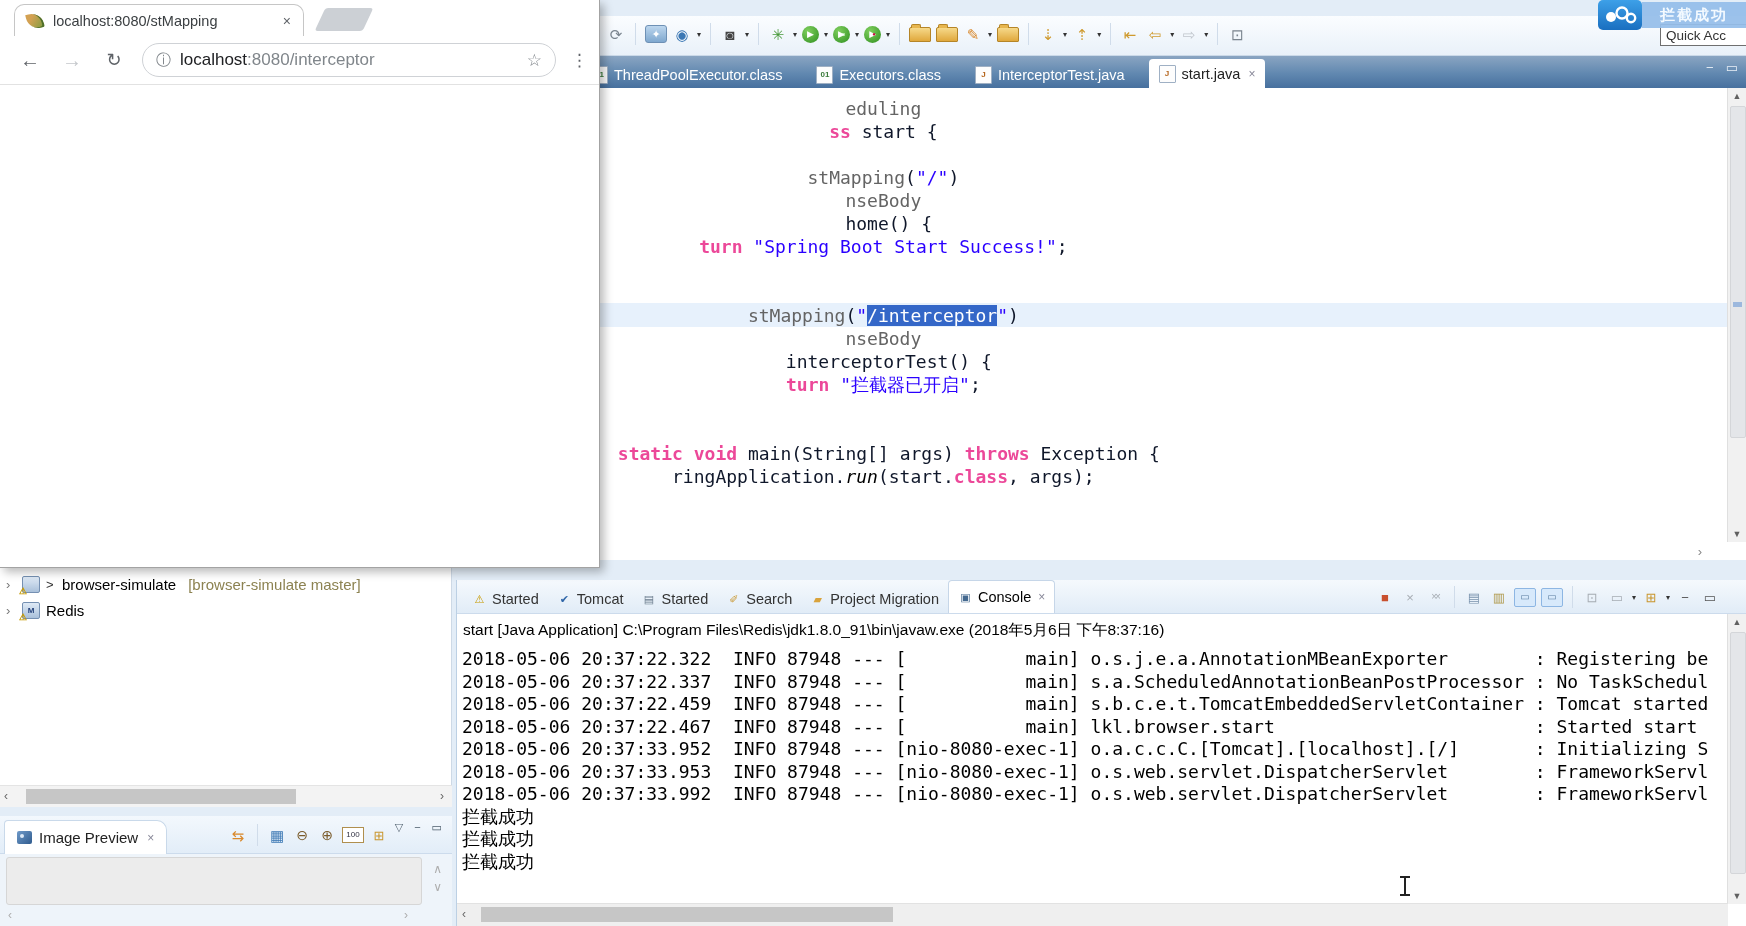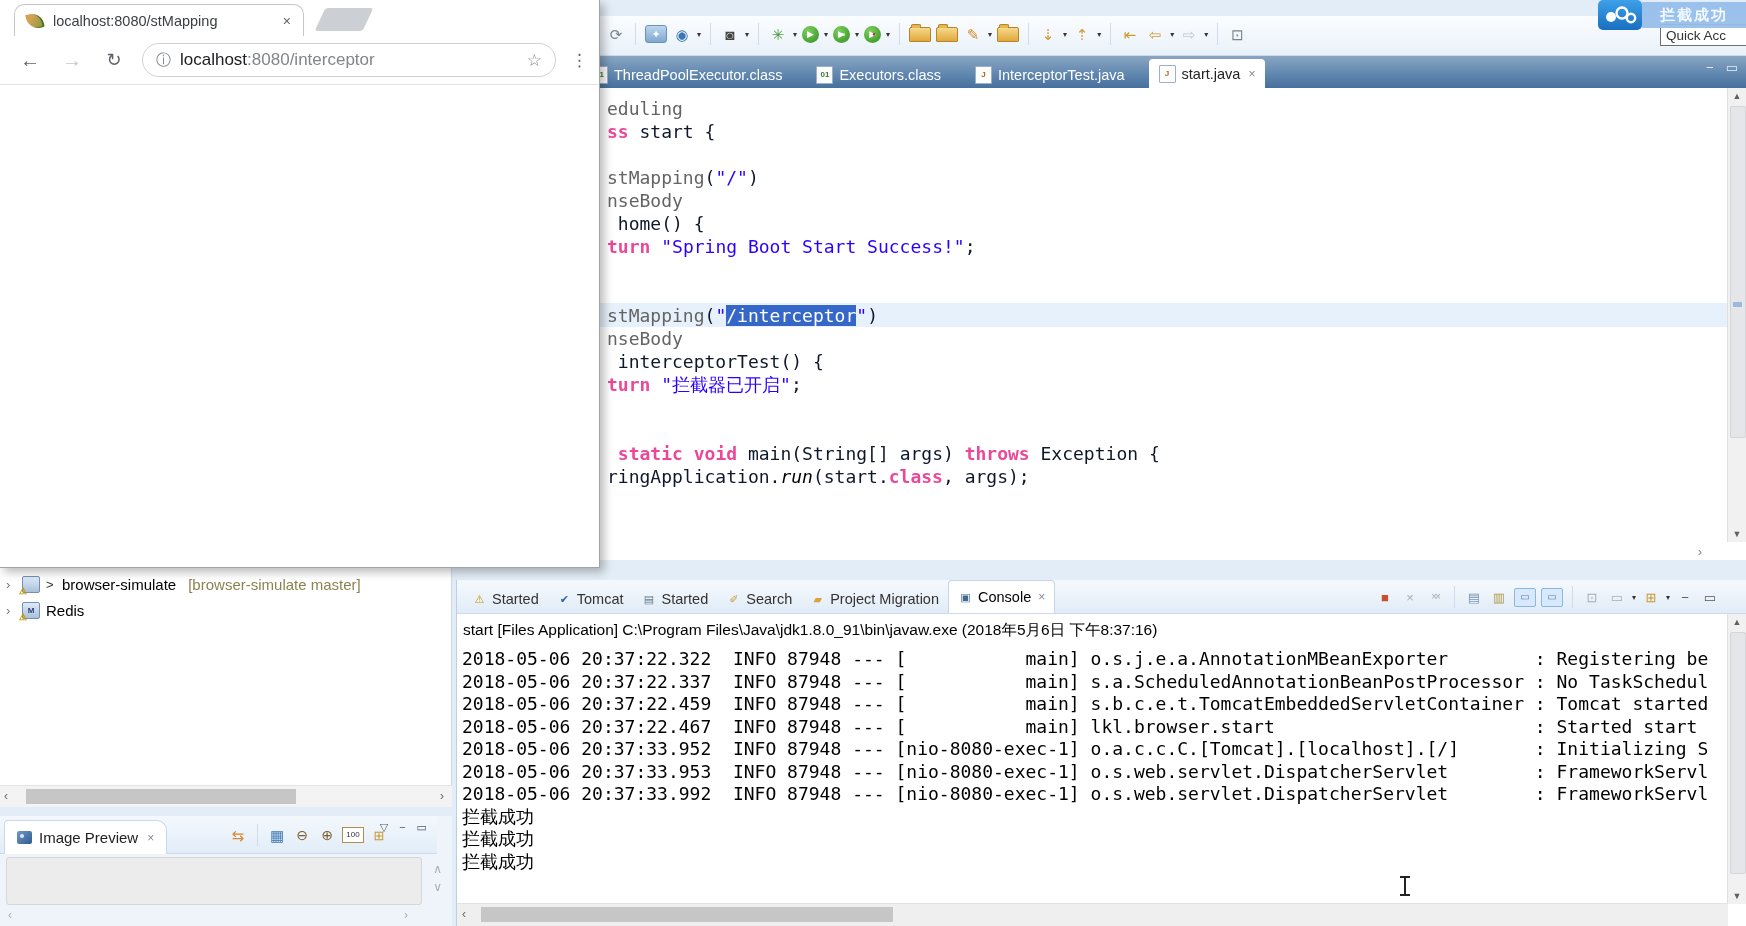--- a/index.html
+++ b/index.html
@@ -61,7 +61,7 @@
   
   .editor{position:absolute;left:456px;top:88px;right:0;height:472px;background:#fff;}
   .hlline{position:absolute;left:0;top:215px;right:18px;height:24px;background:#e7f1fc;}
-  #code-lines{position:absolute;left:151px;top:9px;font-size:18px;line-height:23px;color:#000;white-space:pre;}
+  #code-lines{position:absolute;left:151px;top:9px;font-size:18px;line-height:23px;color:#000;white-space:pre;text-align:center;}
   .cl{height:23px;white-space:pre;}
   .cs-kw{color:#ec4899;font-weight:bold;}
   .cs-str{color:#2A00FF;}

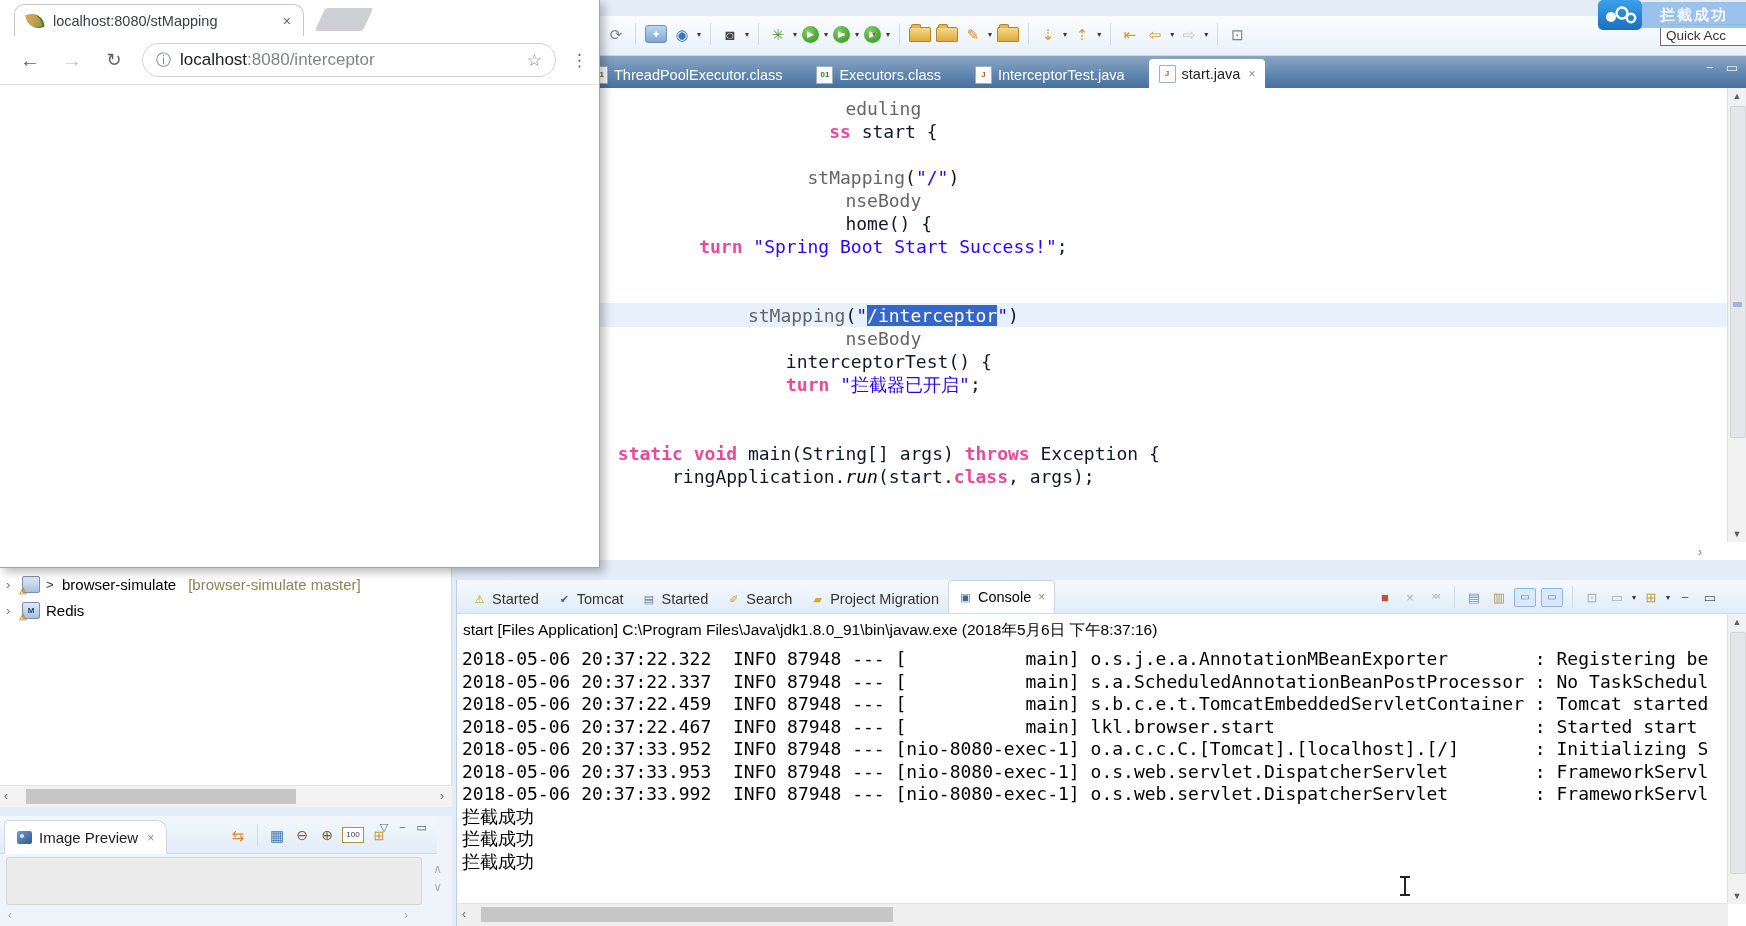--- a/index.html
+++ b/index.html
@@ -328,7 +328,7 @@
         <span class="tbi ic-darkg">−</span>
         <span class="tbi ic-darkg">▭</span>
       </div>
-    <div class="ctitle">start [Files Application] C:\Program Files\Java\jdk1.8.0_91\bin\javaw.exe (2018年5月6日 下午8:37:16)</div>
+    <div class="ctitle">start [Java Application] C:\Program Files\Redis\jdk1.8.0_91\bin\javaw.exe (2018年5月6日 下午8:37:16)</div>
     <pre id="console-log" class="mono">2018-05-06 20:37:22.322  INFO 87948 --- [           main] o.s.j.e.a.AnnotationMBeanExporter        : Registering be
 2018-05-06 20:37:22.337  INFO 87948 --- [           main] s.a.ScheduledAnnotationBeanPostProcessor : No TaskSchedul
 2018-05-06 20:37:22.459  INFO 87948 --- [           main] s.b.c.e.t.TomcatEmbeddedServletContainer : Tomcat started

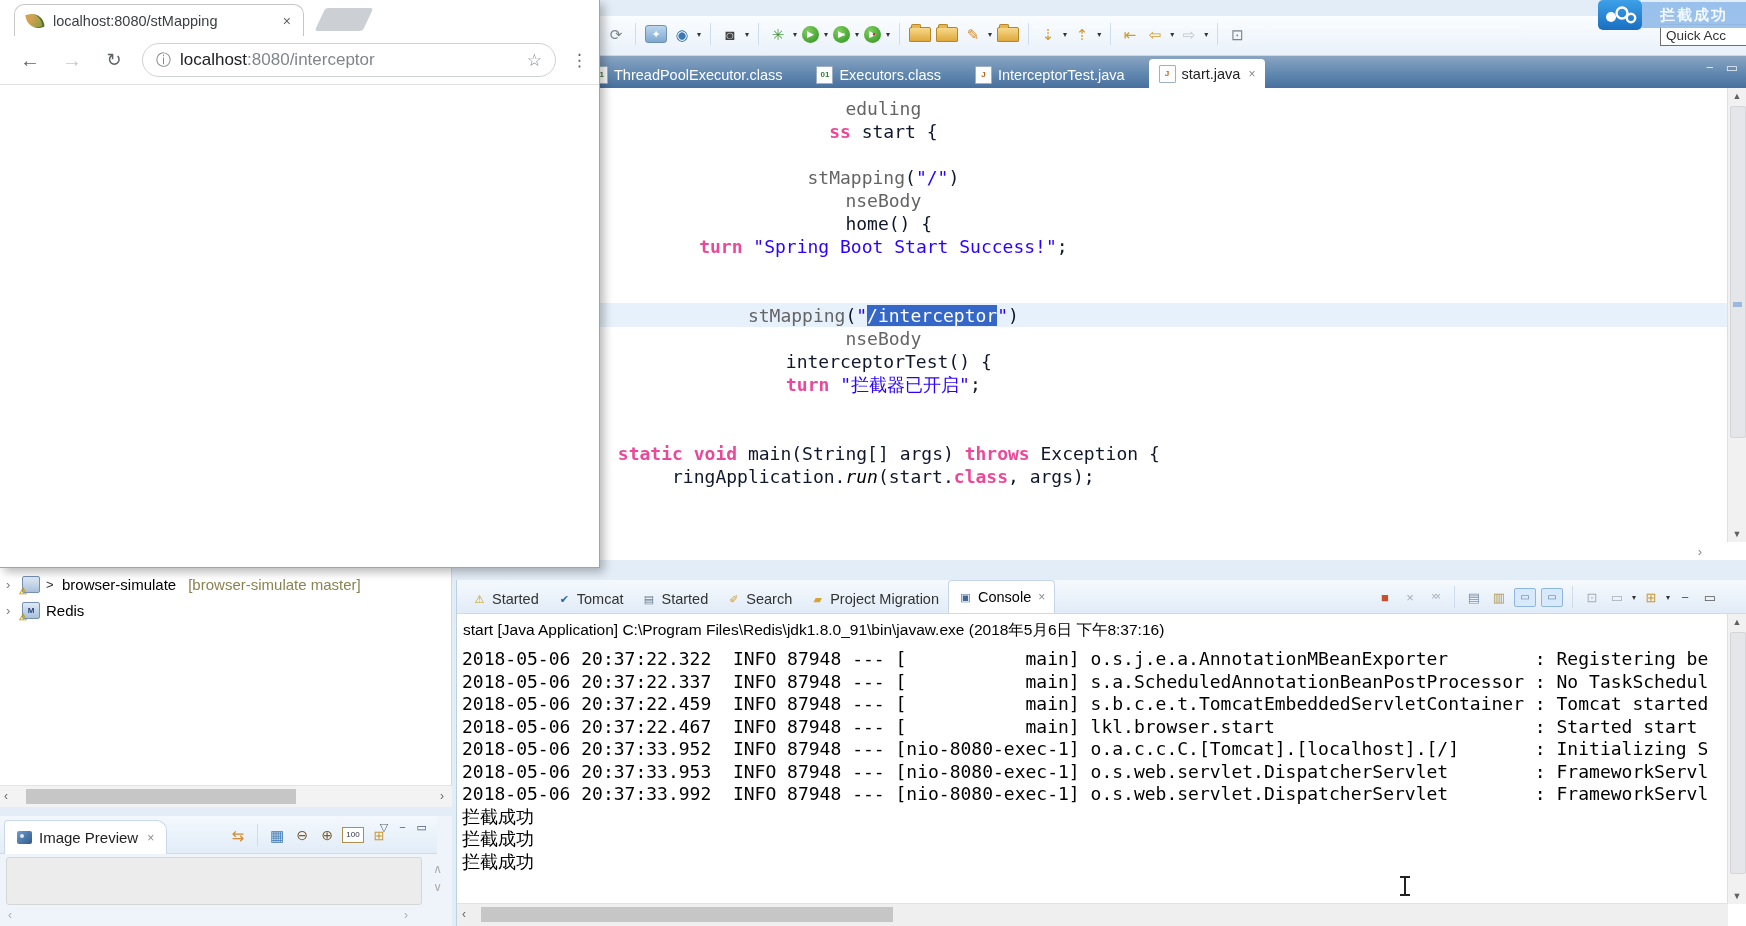--- a/index.html
+++ b/index.html
@@ -104,7 +104,7 @@
 
   
   .preview{position:absolute;left:0;top:816px;width:452px;height:110px;background:#eef4fa;}
-  .ptabbar{position:absolute;left:0;top:0;right:15px;height:37px;background:linear-gradient(#f3f8fd,#e2edf8);border-bottom:1px solid #ccdbec;padding-left:46px;}
+  .ptabbar{position:absolute;left:0;top:0;right:0;height:37px;background:linear-gradient(#f3f8fd,#e2edf8);border-bottom:1px solid #ccdbec;padding-left:46px;}
   .ptab{position:absolute;left:4px;top:4px;height:33px;background:#fff;border:1px solid #c9d9ea;border-bottom:none;border-radius:4px 10px 0 0;display:flex;align-items:center;gap:7px;padding:0 12px;font-size:15px;color:#222;}
   .pimg-ico{width:15px;height:13px;background:linear-gradient(135deg,#6f9ac9,#2f5b8e);border-radius:2px;position:relative;}
   .pimg-ico::after{content:"";position:absolute;left:3px;top:3px;width:4px;height:4px;border-radius:50%;background:#dce9f7;}

